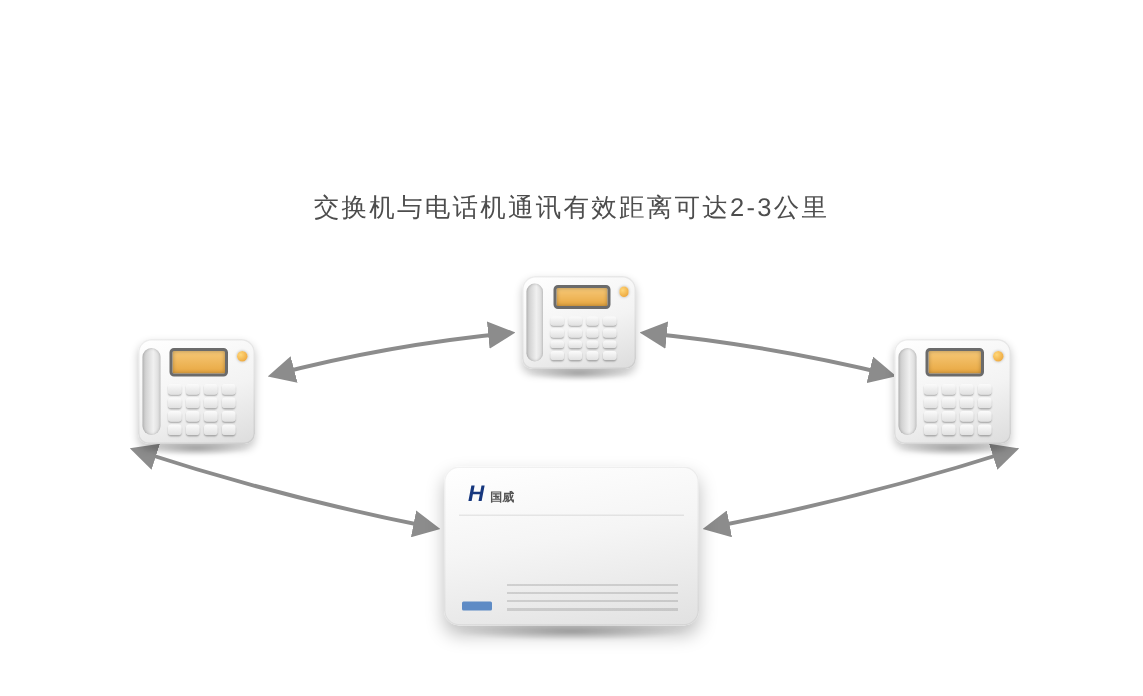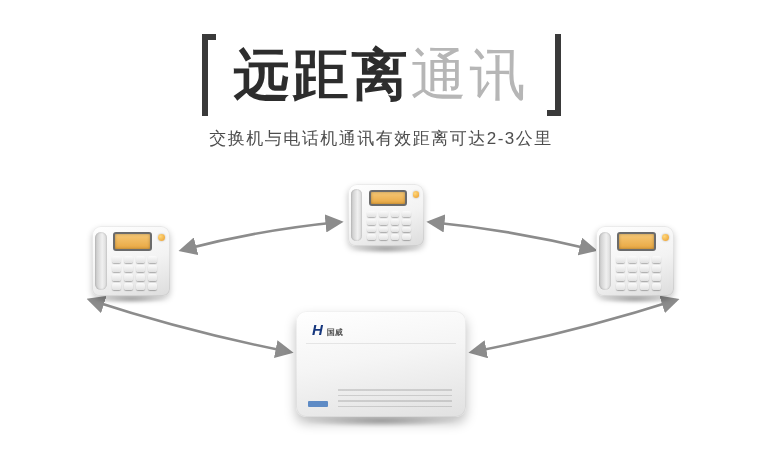--- a/index.html
+++ b/index.html
@@ -80,13 +80,6 @@
     <path d="M 472 352 Q 576 332 676 300" fill="none" stroke="#8c8c8c" stroke-width="2.6" marker-start="url(#ah)" marker-end="url(#ah)"></path>
   </svg>
 
-  <div class="header">
-    <div class="bracket left"></div>
-    <div class="title">
-      <span class="bold">远距离</span><span class="light">通讯</span>
-    </div>
-    <div class="bracket right"></div>
-  </div>
   <div class="subtitle">交换机与电话机通讯有效距离可达2-3公里</div>
 
   <div class="phone" style="left:348px;top:184px;width:76px;height:62px;">

